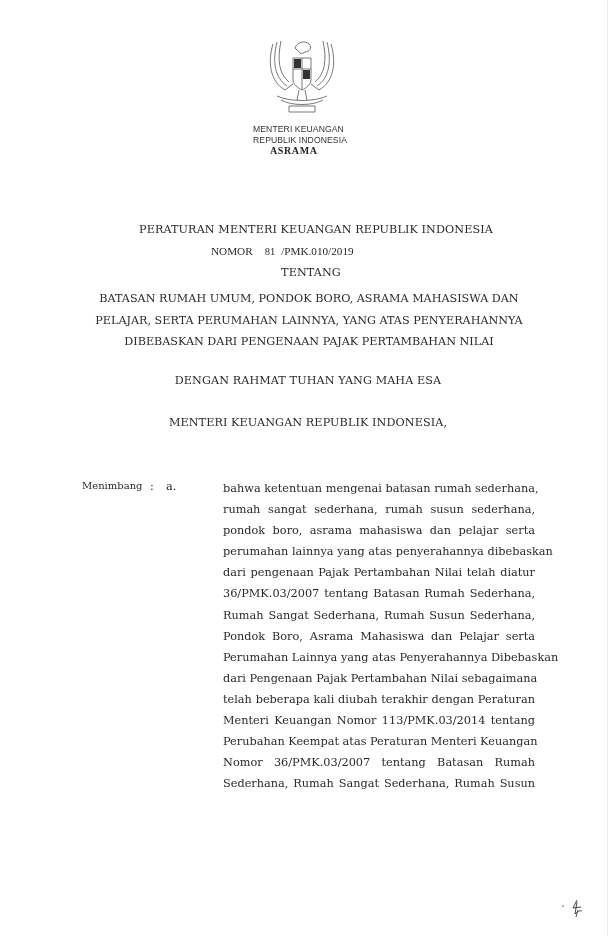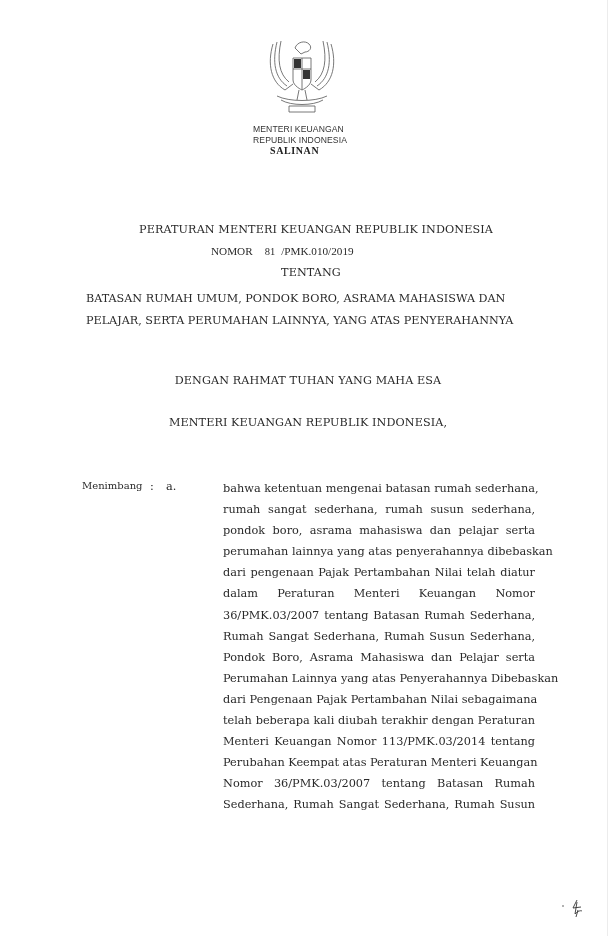--- a/index.html
+++ b/index.html
@@ -57,7 +57,7 @@
   <div>MENTERI KEUANGAN</div>
   <div>REPUBLIK INDONESIA</div>
 </div>
-<div class="salinan">SALINAN</div>
+<div class="salinan">ASRAMA</div>
 
 <div class="center title-l1">PERATURAN MENTERI KEUANGAN REPUBLIK INDONESIA</div>
 <div class="nomor">

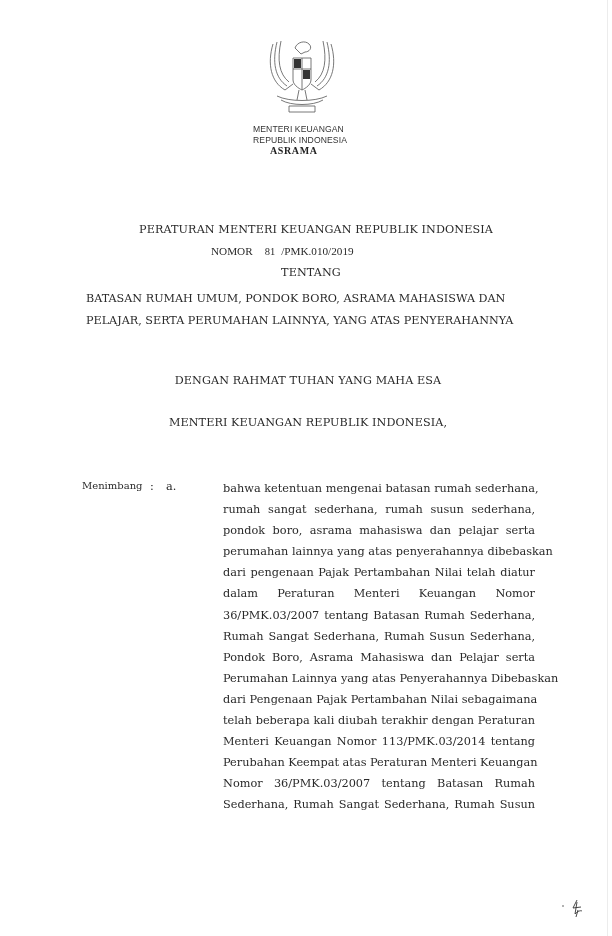--- a/index.html
+++ b/index.html
@@ -17,7 +17,7 @@
     .nomor { position: absolute; left: 211px; top: 245px; font-size: 11.2px; font-family: Liberation Serif, serif; }
     .nomor .num { display: inline-block; margin: 0 6px 0 12px; font-size: 10.5px; }
     .tentang { top: 266px; left: 5px; }
-    .subj { position: absolute; left: 86px; width: 446px; font-size: 11.2px; line-height: 21.5px; top: 288px; text-align: left; }
+    .subj { position: absolute; left: 86px; width: 446px; font-size: 11.2px; line-height: 21.5px; top: 288px; text-align: center; }
     .rahmat { top: 374px; left: 2px; }
     .menteri { top: 416px; left: 2px; }
     .label { position: absolute; left: 82px; top: 480px; font-size: 10px; }

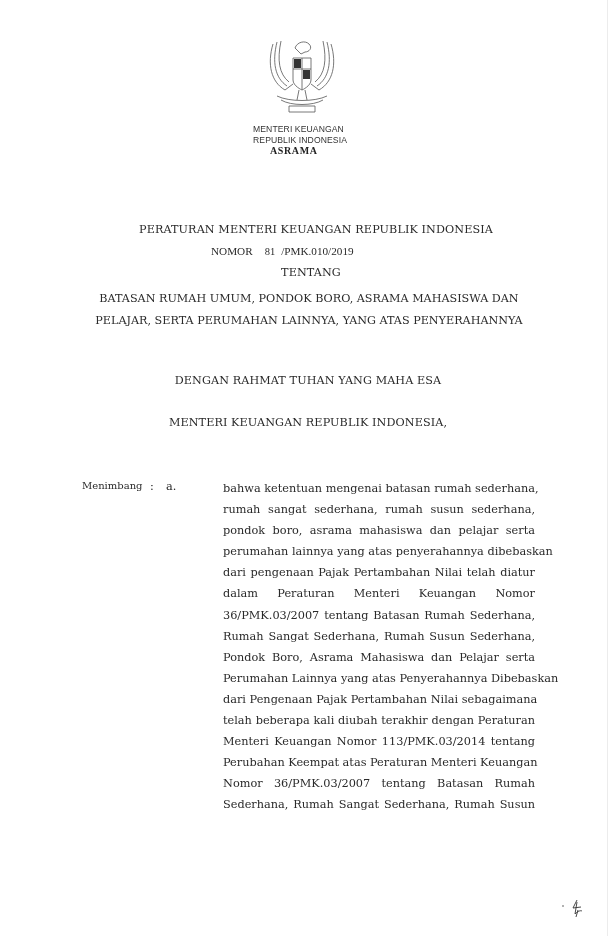--- a/index.html
+++ b/index.html
@@ -67,6 +67,7 @@
 <div class="subj">
   <div>BATASAN RUMAH UMUM, PONDOK BORO, ASRAMA MAHASISWA DAN</div>
   <div>PELAJAR, SERTA PERUMAHAN LAINNYA, YANG ATAS PENYERAHANNYA</div>
+  <div>DIBEBASKAN DARI PENGENAAN PAJAK PERTAMBAHAN NILAI</div>
 </div>
 
 <div class="center rahmat">DENGAN RAHMAT TUHAN YANG MAHA ESA</div>

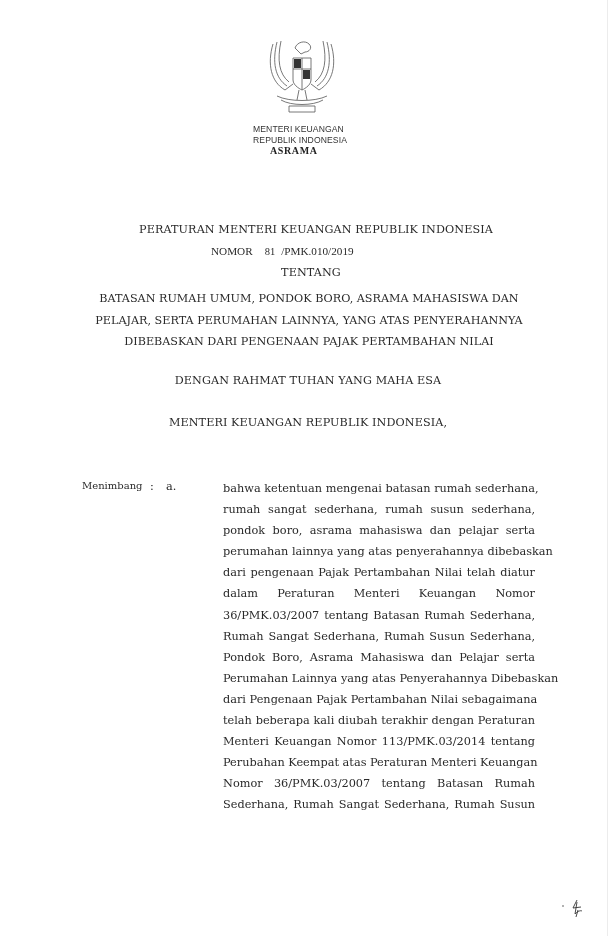--- a/index.html
+++ b/index.html
@@ -83,7 +83,6 @@
   <span class="ln">pondok boro, asrama mahasiswa dan pelajar serta</span>
   <span class="ln">perumahan lainnya yang atas penyerahannya dibebaskan</span>
   <span class="ln">dari pengenaan Pajak Pertambahan Nilai telah diatur</span>
-  <span class="ln">dalam Peraturan Menteri Keuangan Nomor</span>
   <span class="ln">36/PMK.03/2007 tentang Batasan Rumah Sederhana,</span>
   <span class="ln">Rumah Sangat Sederhana, Rumah Susun Sederhana,</span>
   <span class="ln">Pondok Boro, Asrama Mahasiswa dan Pelajar serta</span>

